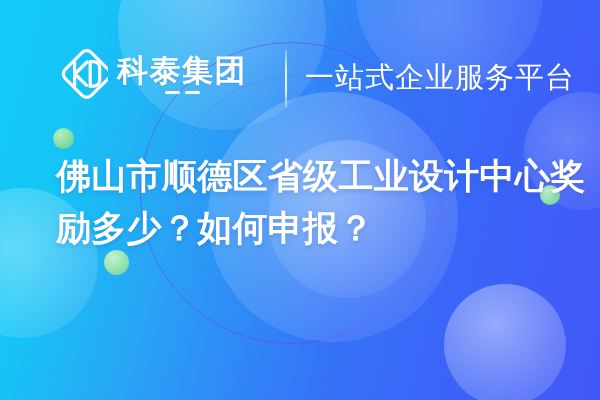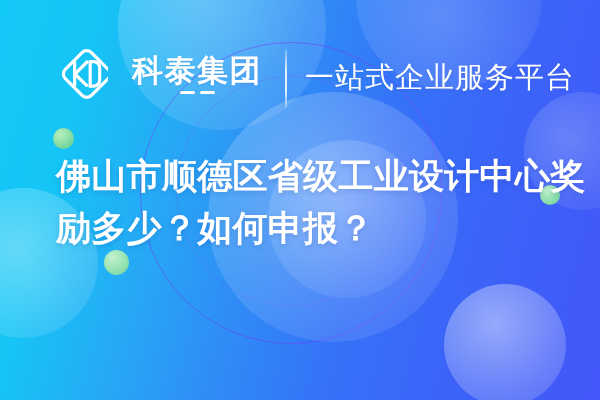--- a/index.html
+++ b/index.html
@@ -44,7 +44,7 @@
   
   #header{position:absolute;left:0;top:44px;width:600px;height:70px;}
 
-  #logo-block{position:absolute;left:56px;top:4px;display:flex;align-items:center;gap:24px;}
+  #logo-block{position:absolute;left:56px;top:4px;display:flex;align-items:center;gap:9px;}
 
   .logo-mark{position:relative;width:52px;height:52px;flex:0 0 52px;}
   .logo-mark svg{display:block;width:52px;height:52px;}

